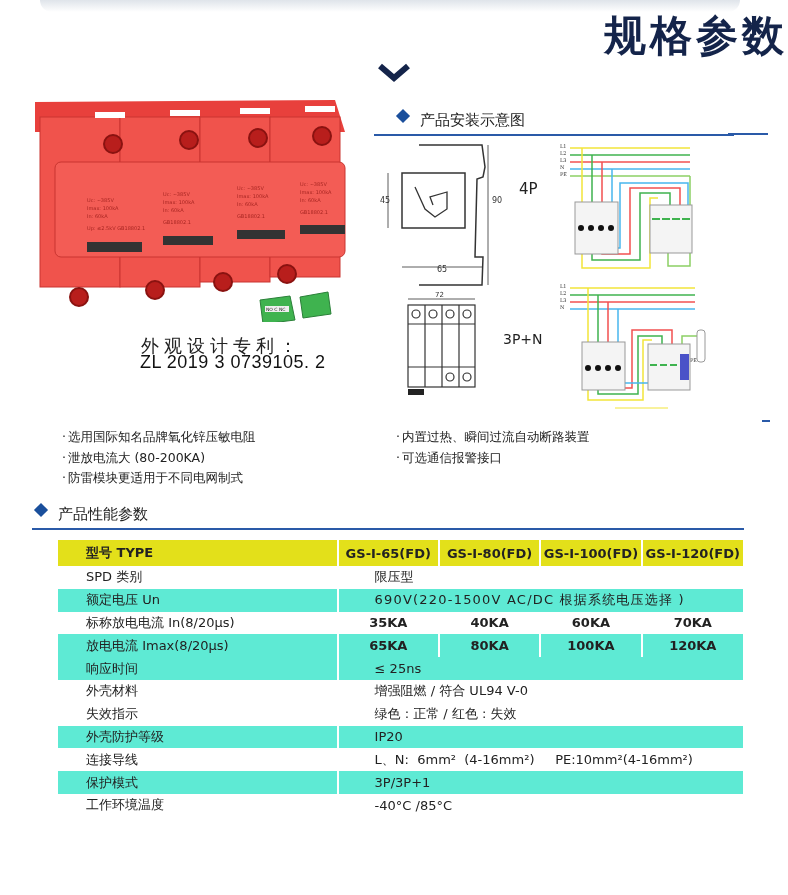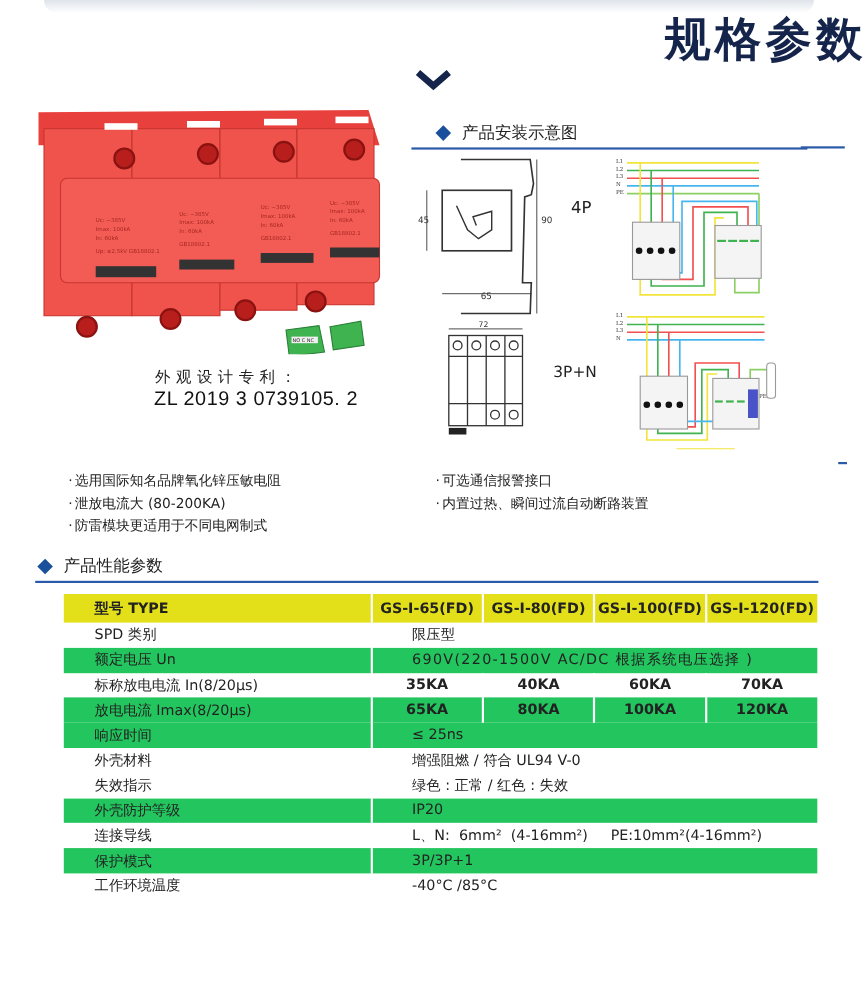--- a/index.html
+++ b/index.html
@@ -30,7 +30,7 @@
   }
 
   
-  .section-head { position: absolute; display: flex; align-items: center; }
+  .section-head { position: absolute; display: flex; }
   .diamond {
     width: 10px; height: 10px; background: #1a4f9c; transform: rotate(45deg); margin-right: 12px;
   }

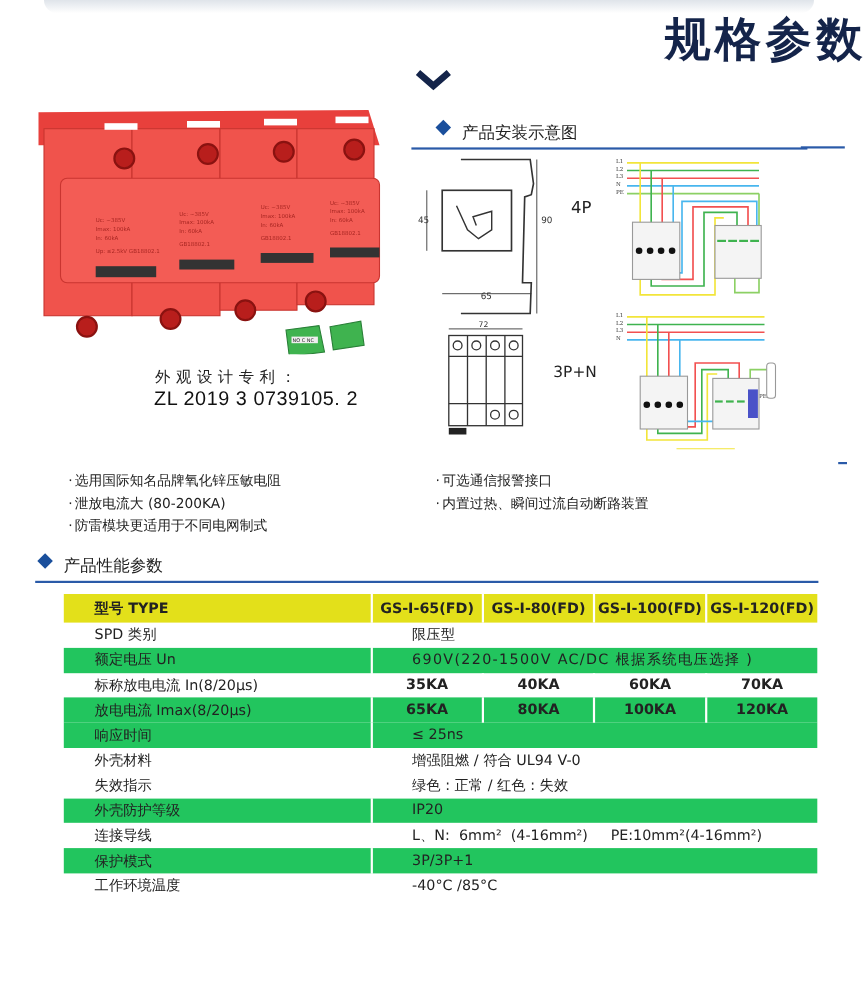--- a/index.html
+++ b/index.html
@@ -22,7 +22,7 @@
   .product { position: absolute; left: 15px; top: 92px; width: 345px; height: 230px; }
 
   .patent-label {
-    position: absolute; left: 141px; top: 334px; font-size: 14px; letter-spacing: 5px; color: #222;
+    position: absolute; left: 141px; top: 334px; font-size: 18px; letter-spacing: 5px; color: #222;
   }
   .patent-number {
     position: absolute; left: 140px; top: 352px; font-size: 18px; color: #111; letter-spacing: 0.5px;

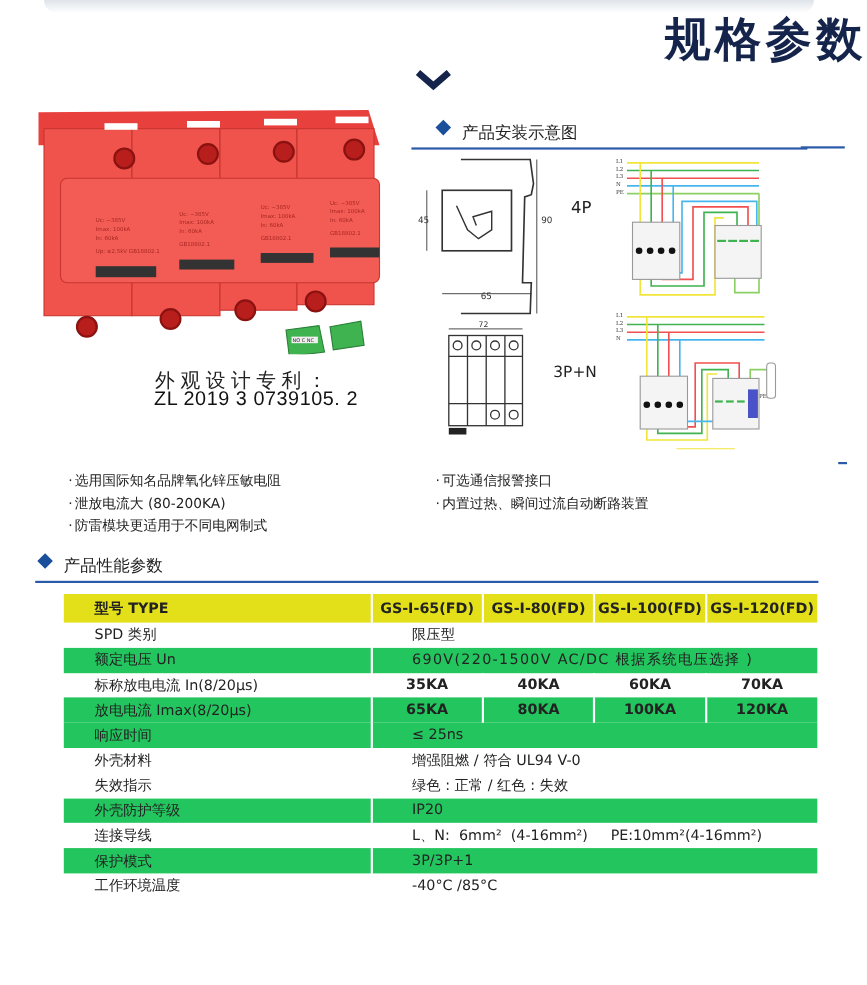--- a/index.html
+++ b/index.html
@@ -262,8 +262,8 @@
   <div>防雷模块更适用于不同电网制式</div>
 </div>
 <div class="features" style="left:396px; top:427px;">
+  <div>内置过热、瞬间过流自动断路装置</div>
   <div>可选通信报警接口</div>
-  <div>内置过热、瞬间过流自动断路装置</div>
 </div>
 
 <div class="section-head" style="left:36px; top:505px;">

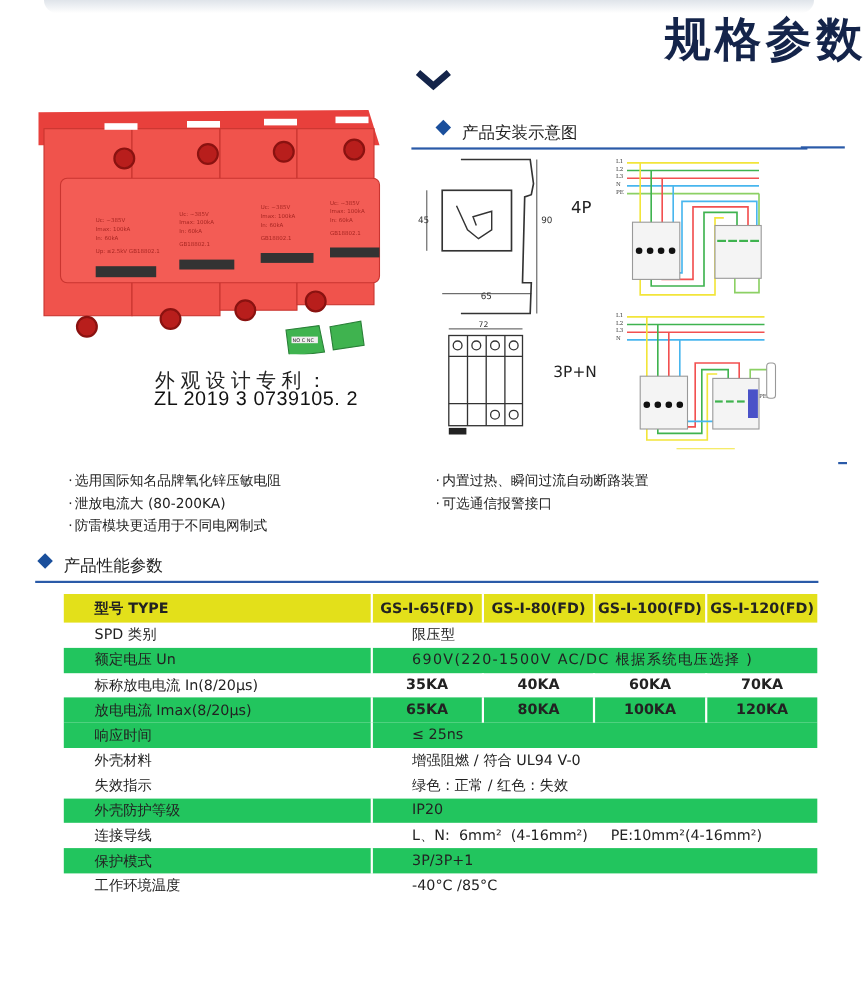--- a/index.html
+++ b/index.html
@@ -56,7 +56,7 @@
   }
   .spec-table td { height: 22.8px; padding: 0; vertical-align: middle; }
   .spec-table tr.head td { background: #e3e01a; height: 26px; font-weight: bold; color: #222; }
-  .spec-table tr.gray td { background: #22c55e; }
+  .spec-table tr.gray td { background: #5eead4; }
   .spec-table td.name { width: 245px; padding-left: 28px; color: #222; }
   .spec-table td.val { padding-left: 36px; color: #222; }
   .spec-table td.c { text-align: center; width: 88px; font-weight: bold; }

